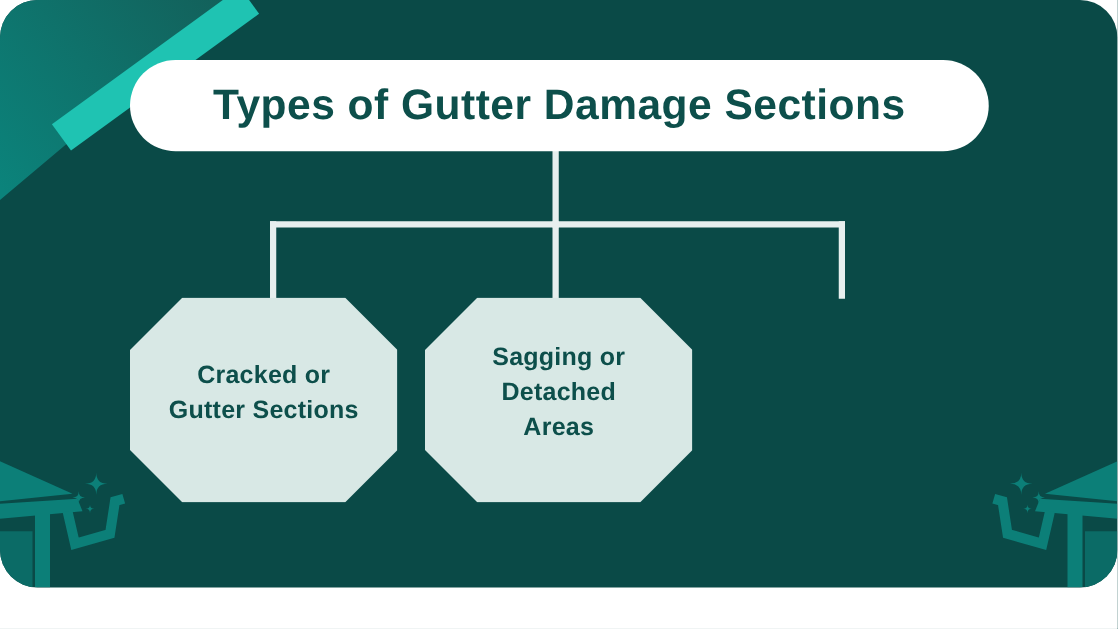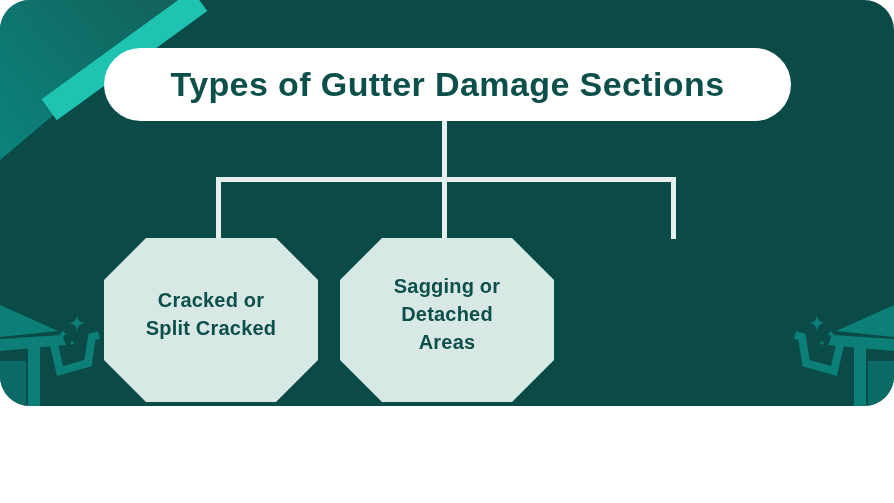--- a/index.html
+++ b/index.html
@@ -10,7 +10,7 @@
   }
   .card {
     position: absolute; left: 0; top: 0;
-    width: 894px; height: 406px;
+    width: 894px; height: 470px;
     background: var(--background, #0a4a47);
     border-radius: 30px;
     overflow: hidden;

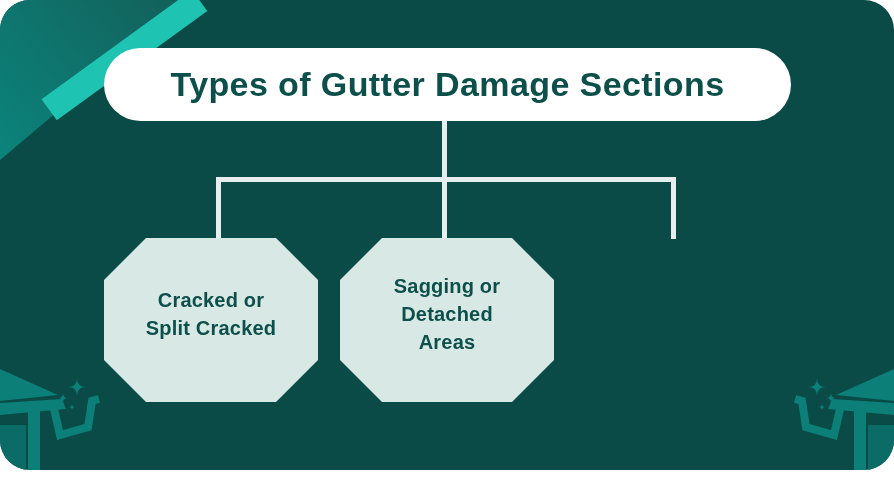--- a/index.html
+++ b/index.html
@@ -101,7 +101,7 @@
 
   <div class="octagon n1">
     <div class="label">Cracked or
-Split Cracked</div>
+Gutter Sections</div>
   </div>
   <div class="octagon n2">
     <div class="label">Sagging or

